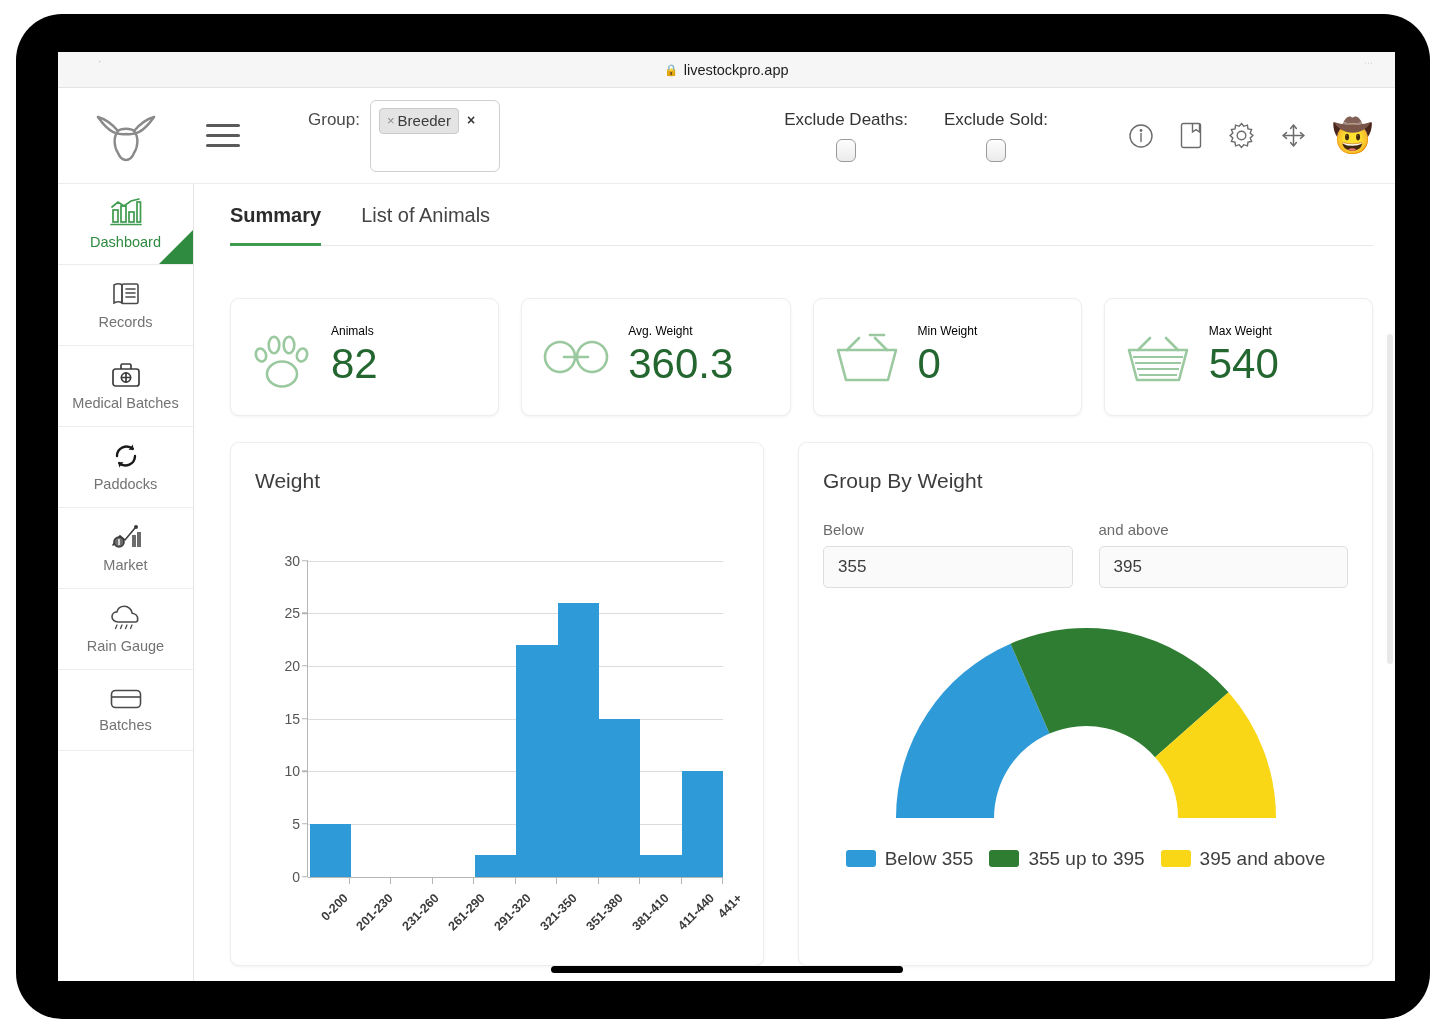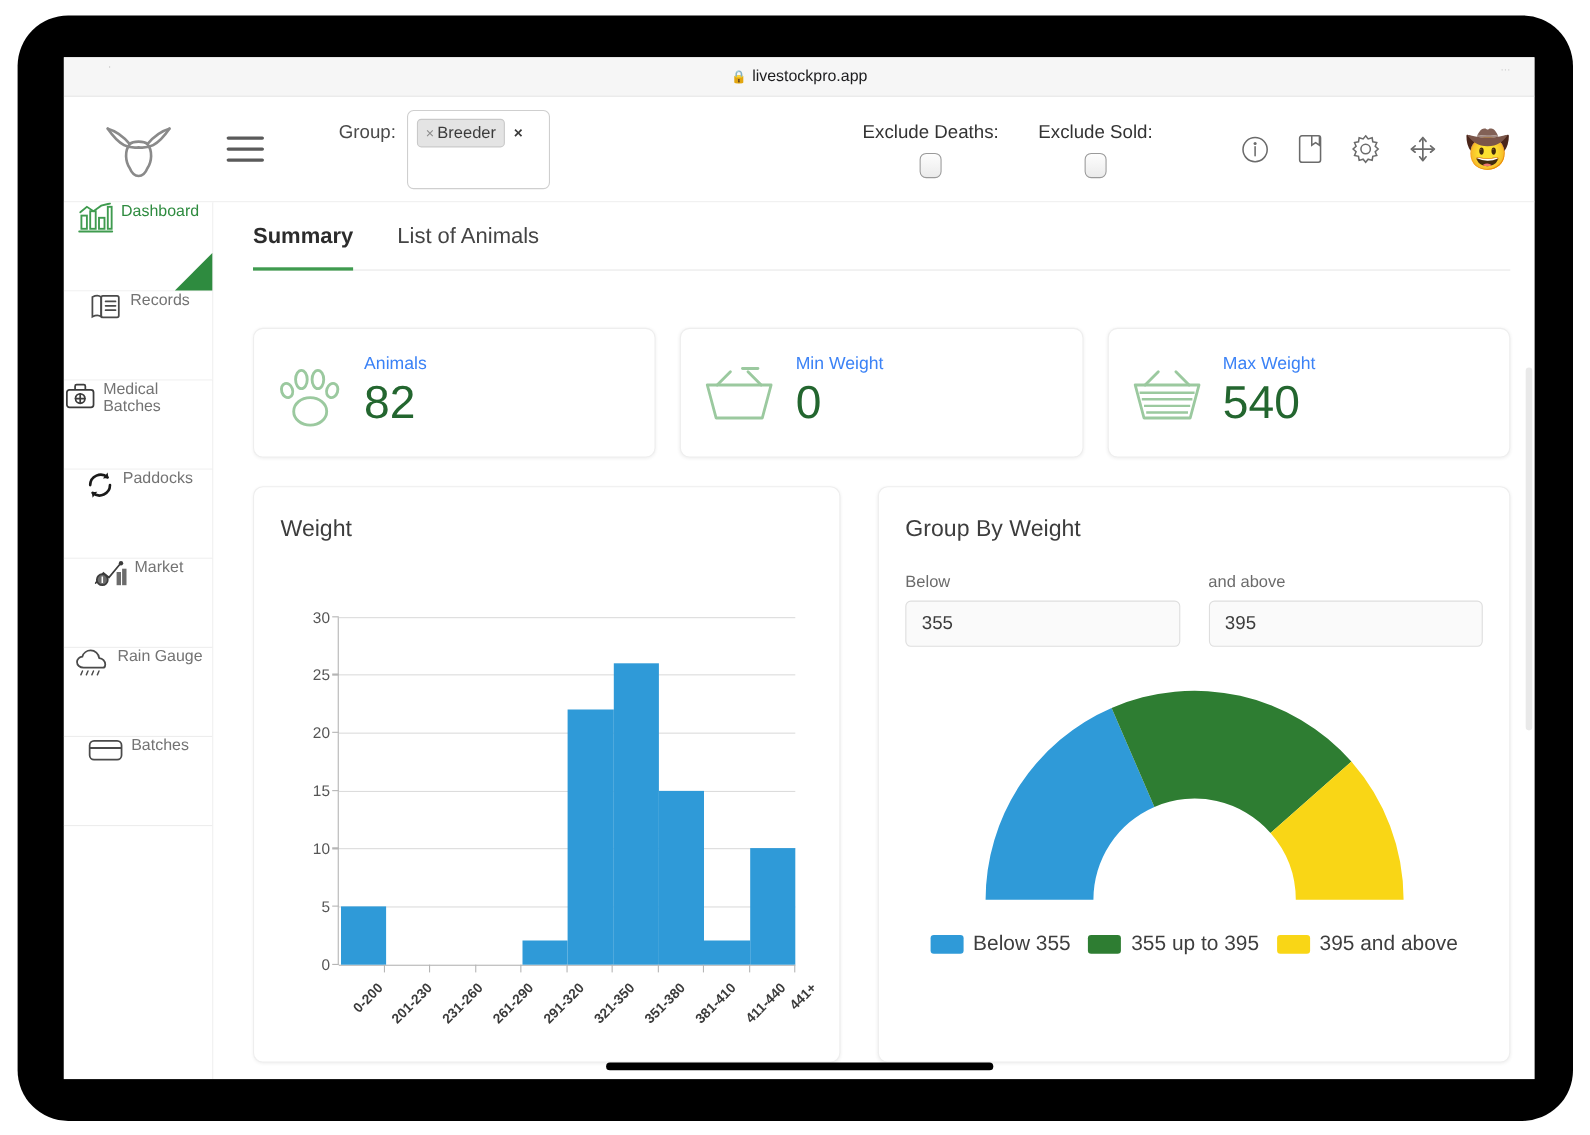--- a/index.html
+++ b/index.html
@@ -102,8 +102,8 @@
   .nav-item {
     height: 81px;
     border-bottom: 1px solid #ededed;
-    display: flex; flex-direction: row;
-    justify-content: center; gap: 6px;
+    display: flex; flex-direction: column;
+    align-items: center; justify-content: center; gap: 6px;
     cursor: pointer; position: relative;
     background: #ffffff;
   }

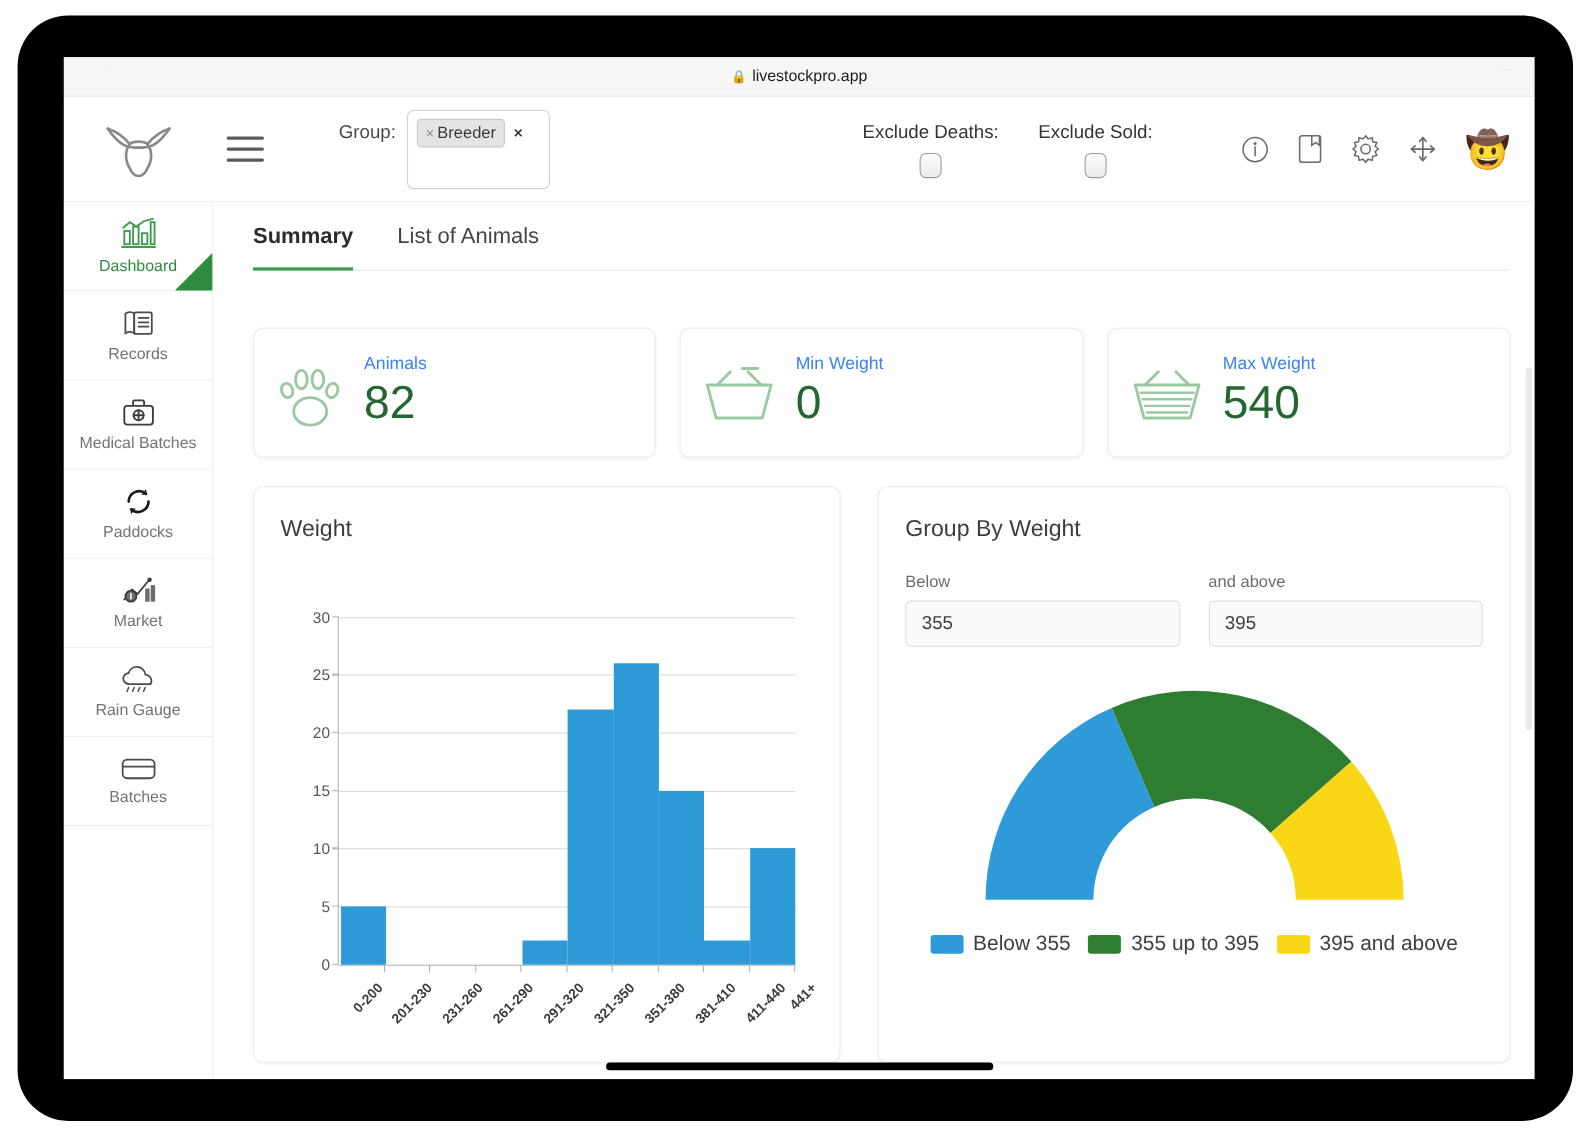--- a/index.html
+++ b/index.html
@@ -132,7 +132,7 @@
     box-shadow: 0 1px 3px rgba(0,0,0,.06);
     display: flex; align-items: center; padding: 0 14px 0 18px; gap: 16px;
   }
-  .stat-text .st-label { font-size: 16px; color: #3b82f6; margin-bottom: 2px;}
+  .stat-text .st-label { font-size: 12px; color: #000000; margin-bottom: 2px;}
   .stat-text .st-value { font-size: 42px; color: #23662f; font-weight: 400; line-height: 1.15; }
 
   

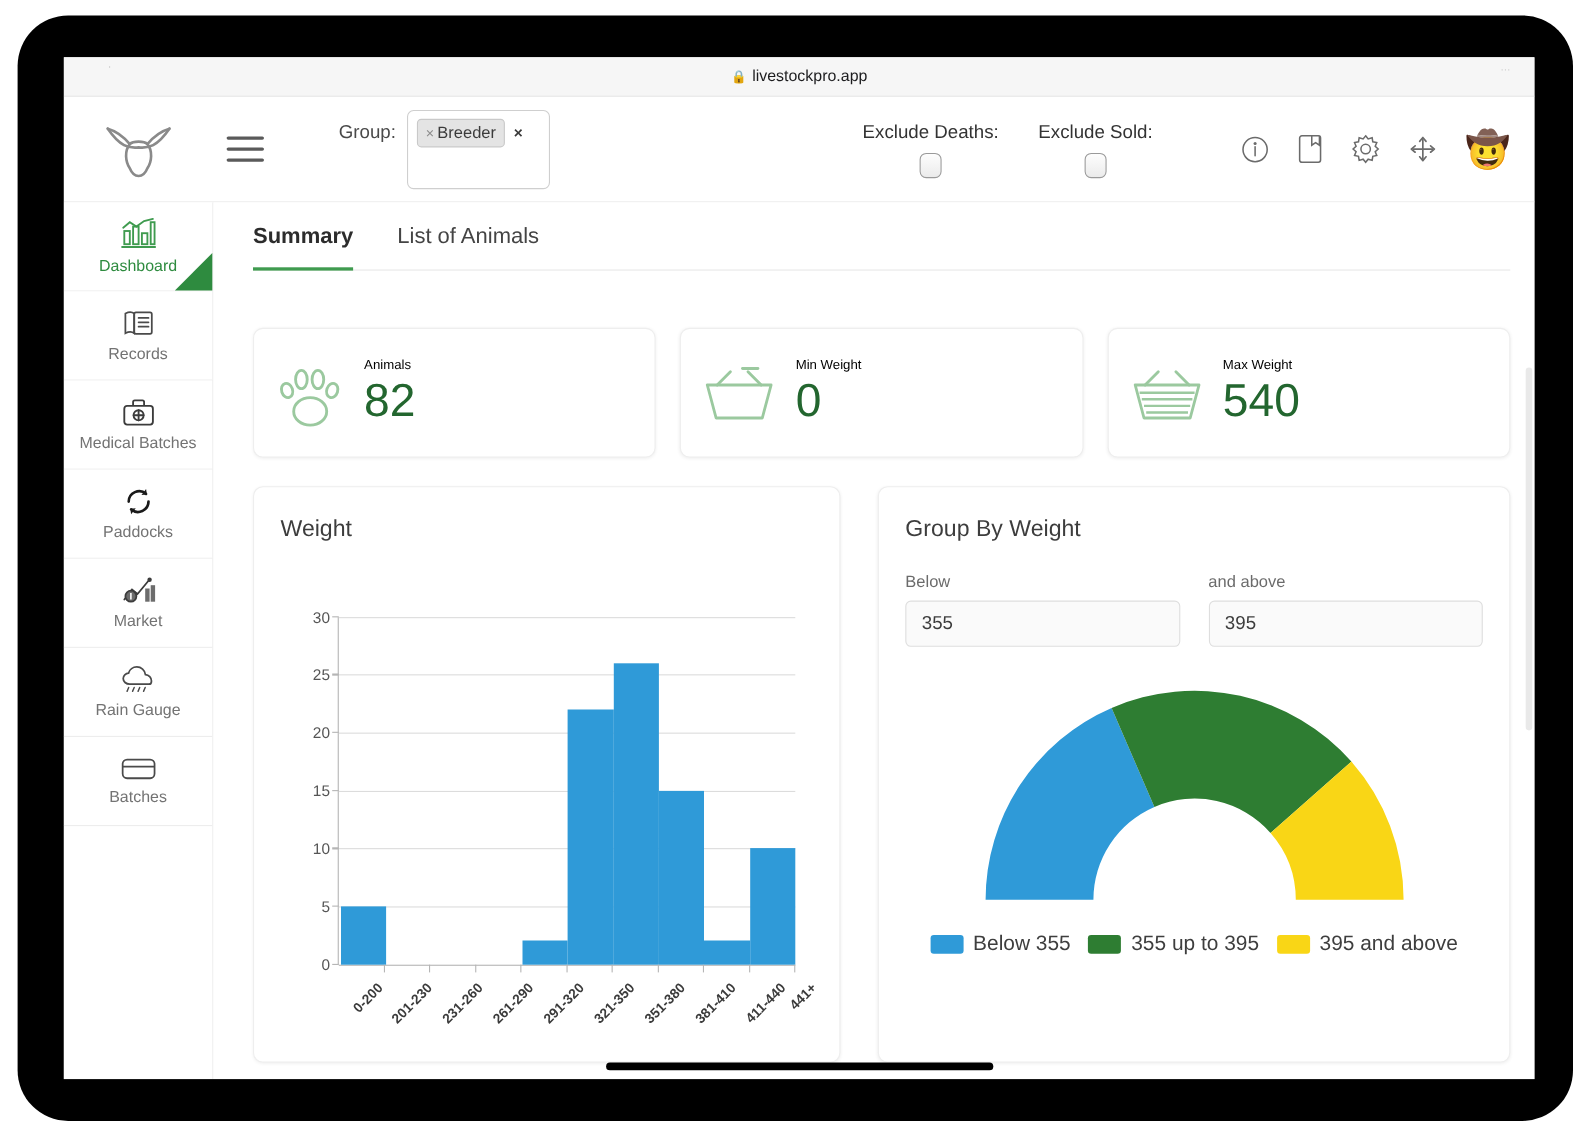--- a/index.html
+++ b/index.html
@@ -381,6 +381,17 @@
           </div>
         </div>
 
+        <div class="stat-card">
+          <svg width="72" height="48" viewBox="0 0 72 48" fill="none" stroke="#9bc99f" stroke-width="2.6">
+            <circle cx="20" cy="24" r="15"></circle>
+            <circle cx="52" cy="24" r="15"></circle>
+            <path d="M24 24 L48 24" stroke-linecap="round"></path>
+          </svg>
+          <div class="stat-text">
+            <div class="st-label">Avg. Weight</div>
+            <div class="st-value">360.3</div>
+          </div>
+        </div>
 
         <div class="stat-card">
           <svg width="70" height="58" viewBox="0 0 70 58" fill="none" stroke="#9bc99f" stroke-width="2.6">

